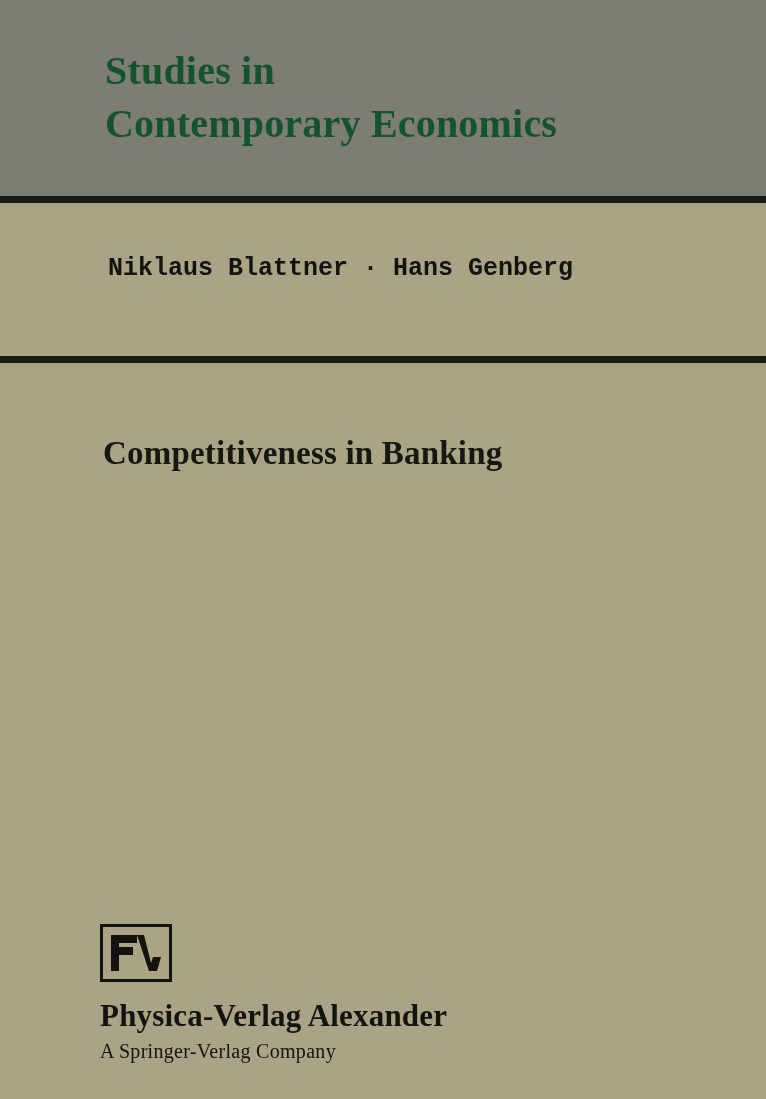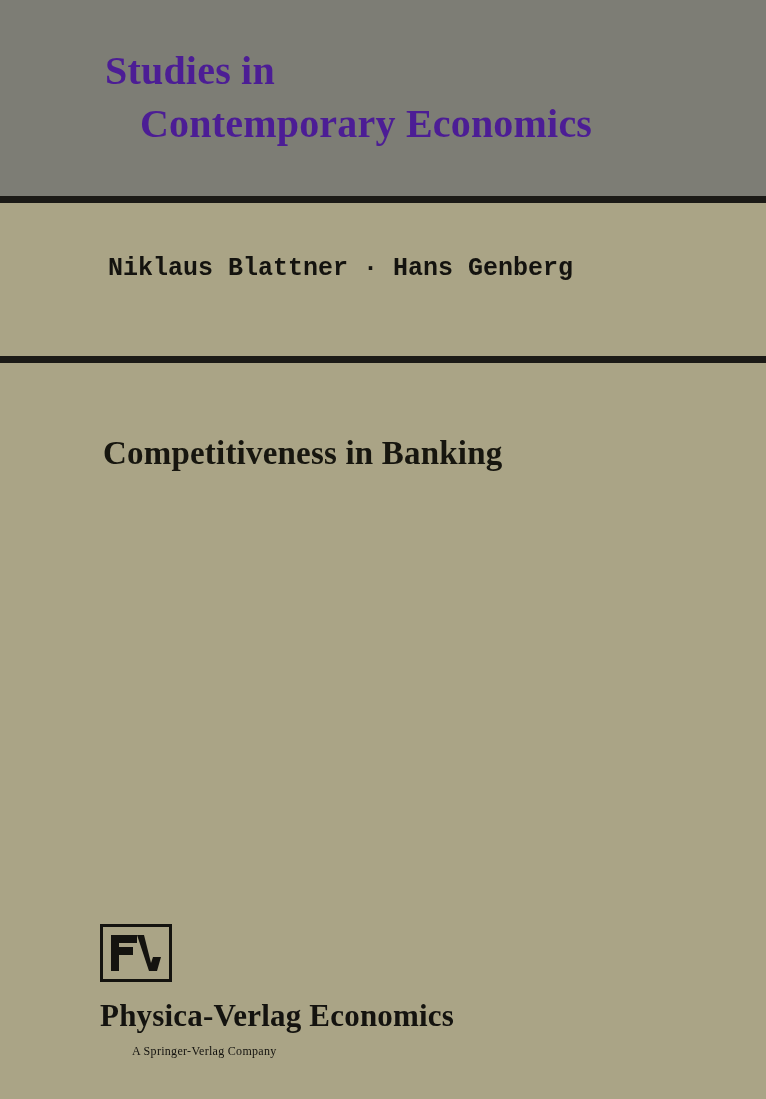--- a/index.html
+++ b/index.html
@@ -35,7 +35,7 @@
     left: 105px;
     top: 44px;
     width: 600px;
-    color: #4c1d95;
+    color: #14532d;
     font-family: "Liberation Serif", serif;
     font-weight: bold;
     font-size: 40px;

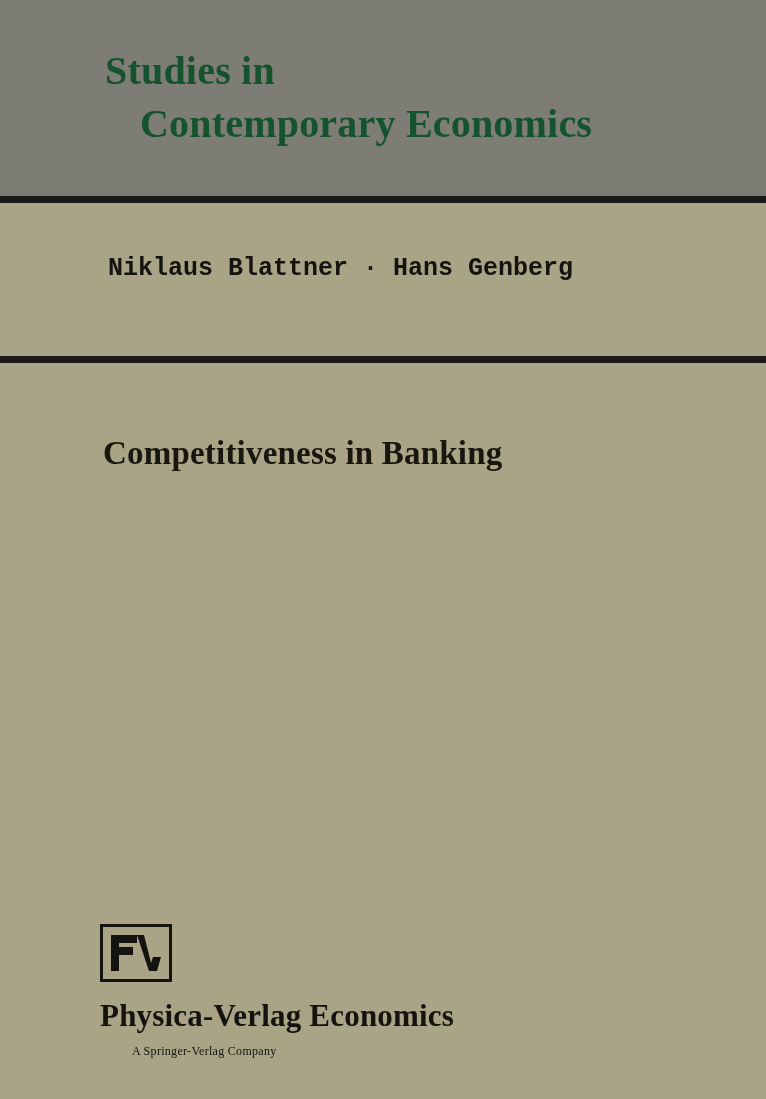--- a/index.html
+++ b/index.html
@@ -44,7 +44,6 @@
   }
   .series-title .line2 {
     display: block;
-    margin-left: 35px;
   }
   
   .editors {

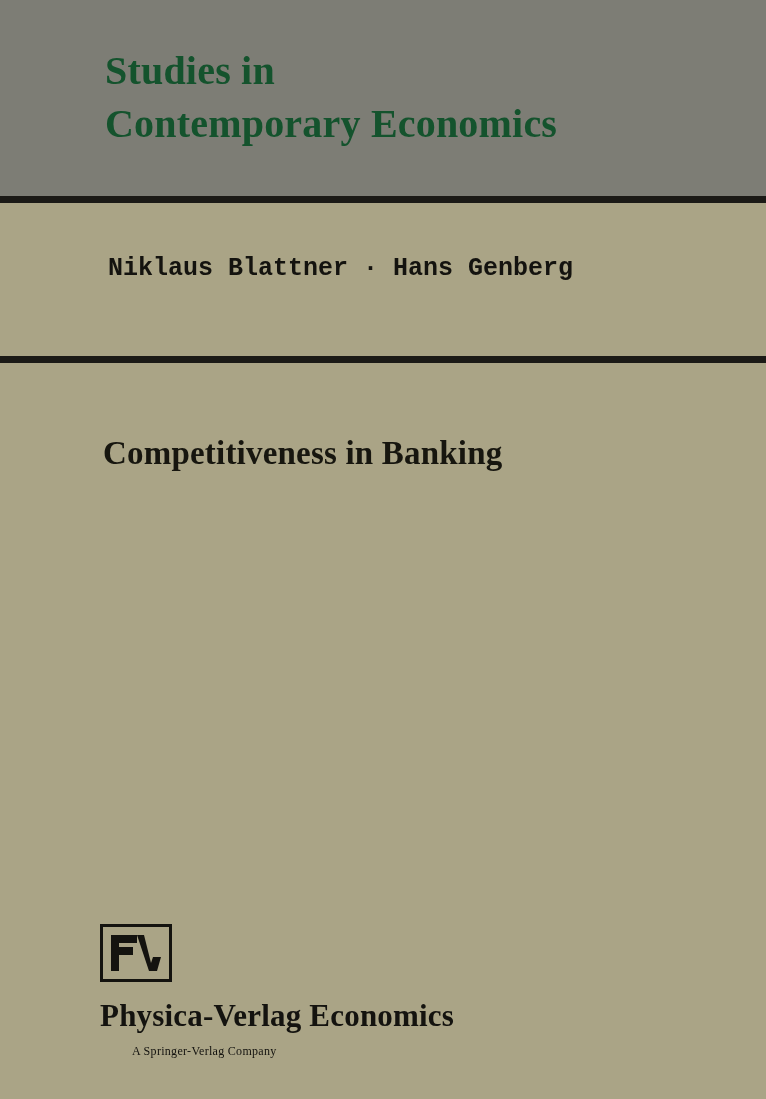--- a/index.html
+++ b/index.html
@@ -150,7 +150,7 @@
         <path d="M34 8 L46 44 L54 44 L58 30 L50 30 L48 36 L41 8 Z" fill="#14130f"></path>
       </svg>
     </div>
-    <div class="publisher-name">Physica-Verlag Economics</div>
+    <div class="publisher-name">Physica-Verlag Alexander</div>
     <div class="publisher-sub">A Springer-Verlag Company</div>
   </div>
 

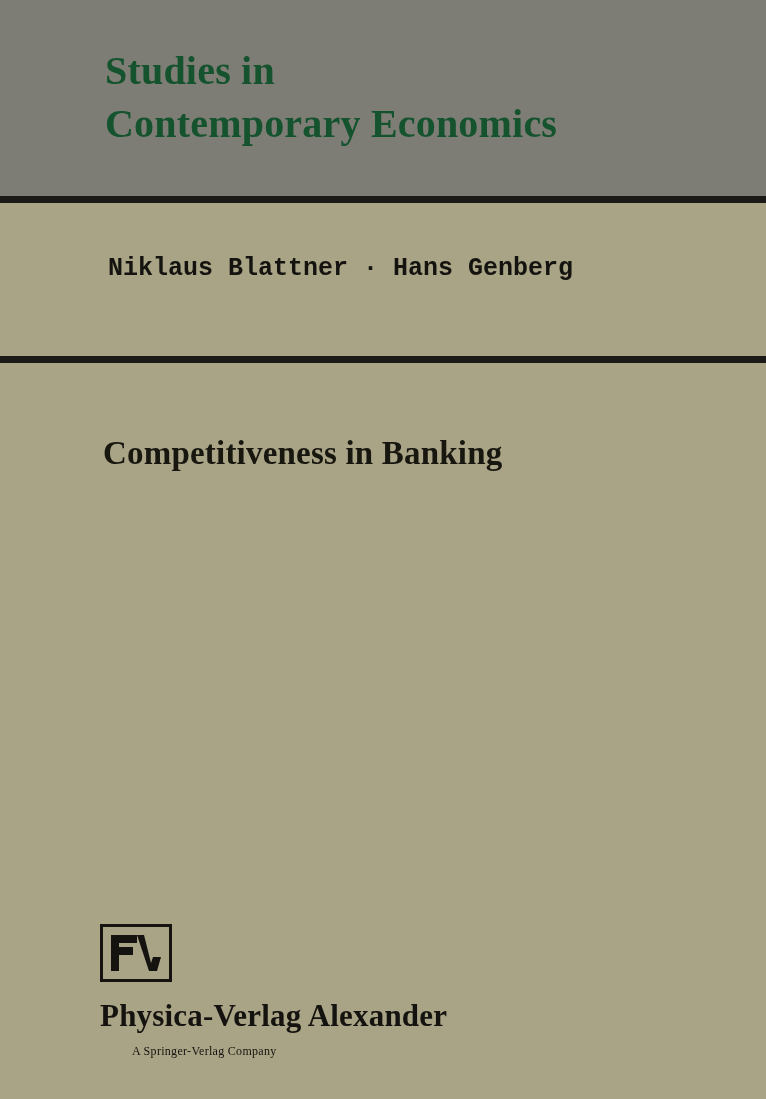--- a/index.html
+++ b/index.html
@@ -115,10 +115,9 @@
     margin-top: 7px;
     color: #14130f;
     font-family: "Liberation Serif", serif;
-    font-size: 12px;
+    font-size: 20px;
     line-height: 20px;
     letter-spacing: 0.3px;
-    margin-left: 32px;
   }
 </style>
 </head>

